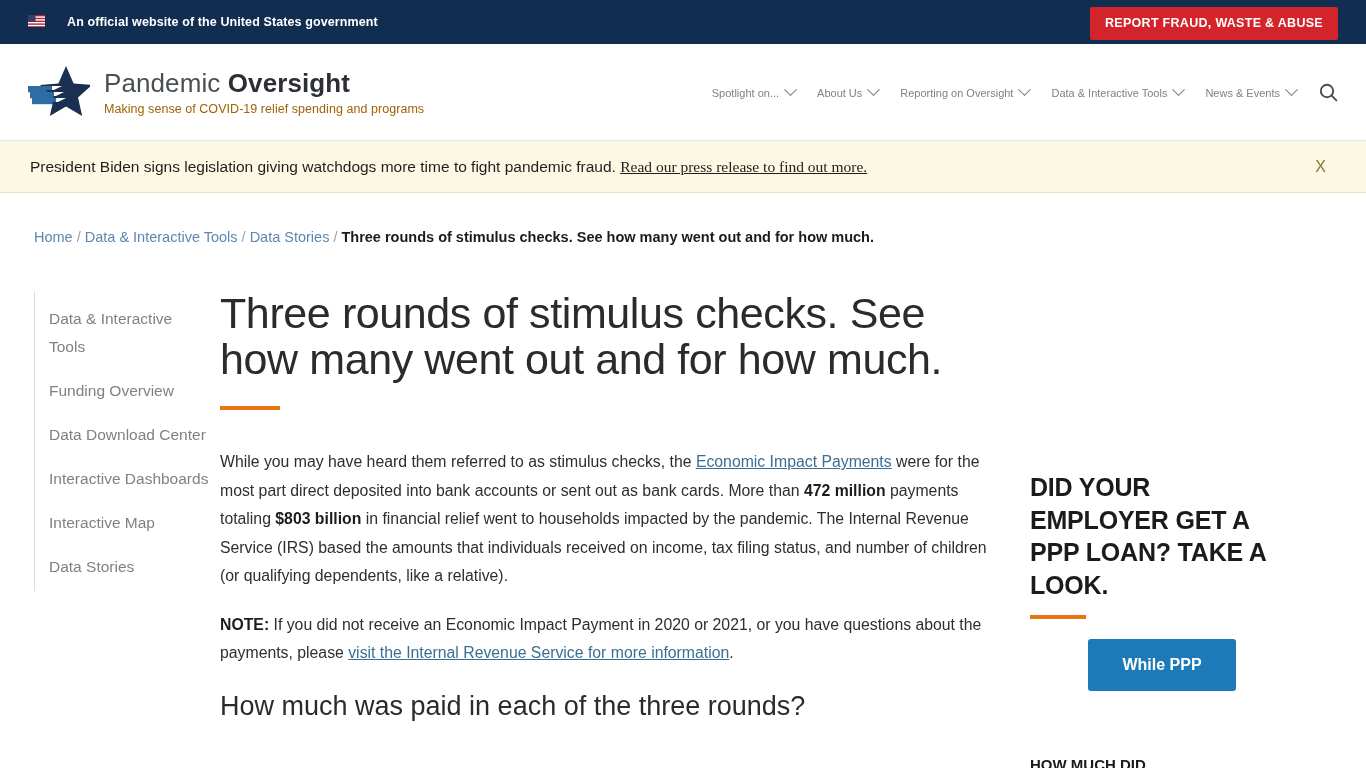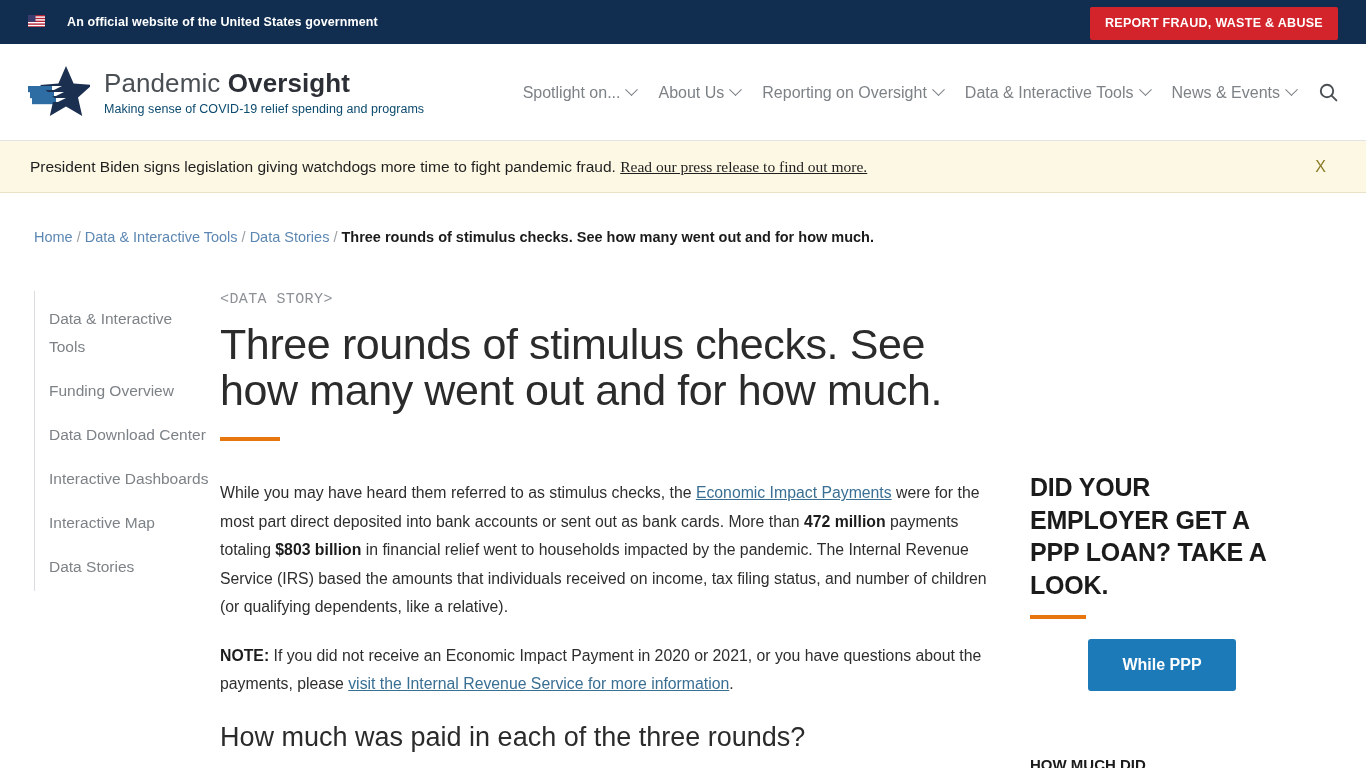--- a/index.html
+++ b/index.html
@@ -99,7 +99,7 @@
   .nav-item {
     display: inline-flex;
     align-items: center;
-    font-size: 16px;
+    font-size: 11px;
     color: #7d8287;
     padding: 0 11px;
     cursor: pointer;

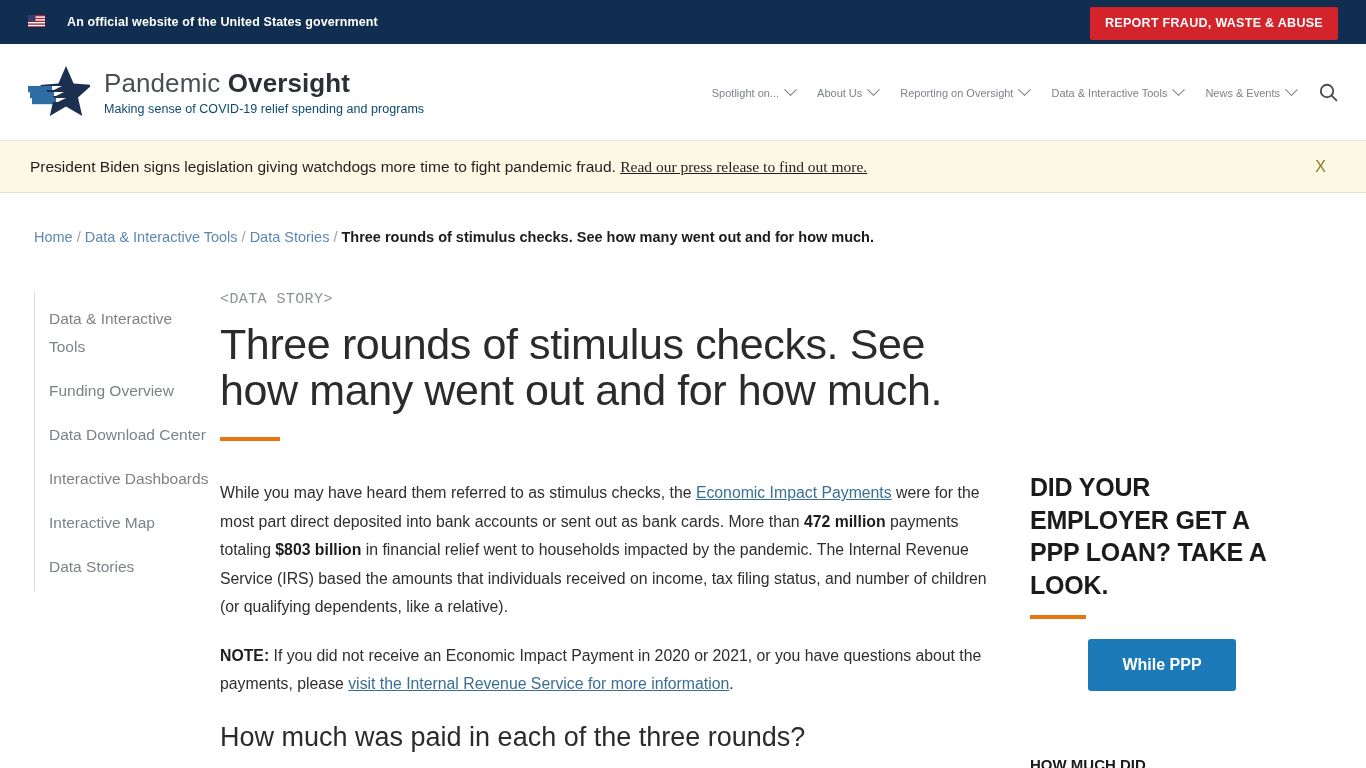--- a/index.html
+++ b/index.html
@@ -82,7 +82,7 @@
   .brand-title b { color: #2c3036; font-weight: bold; }
   .brand-sub {
     font-size: 12.5px;
-    color: #0c4a6e;
+    color: #a16207;
     margin-top: 5px;
     letter-spacing: .05px;
     text-align: center;

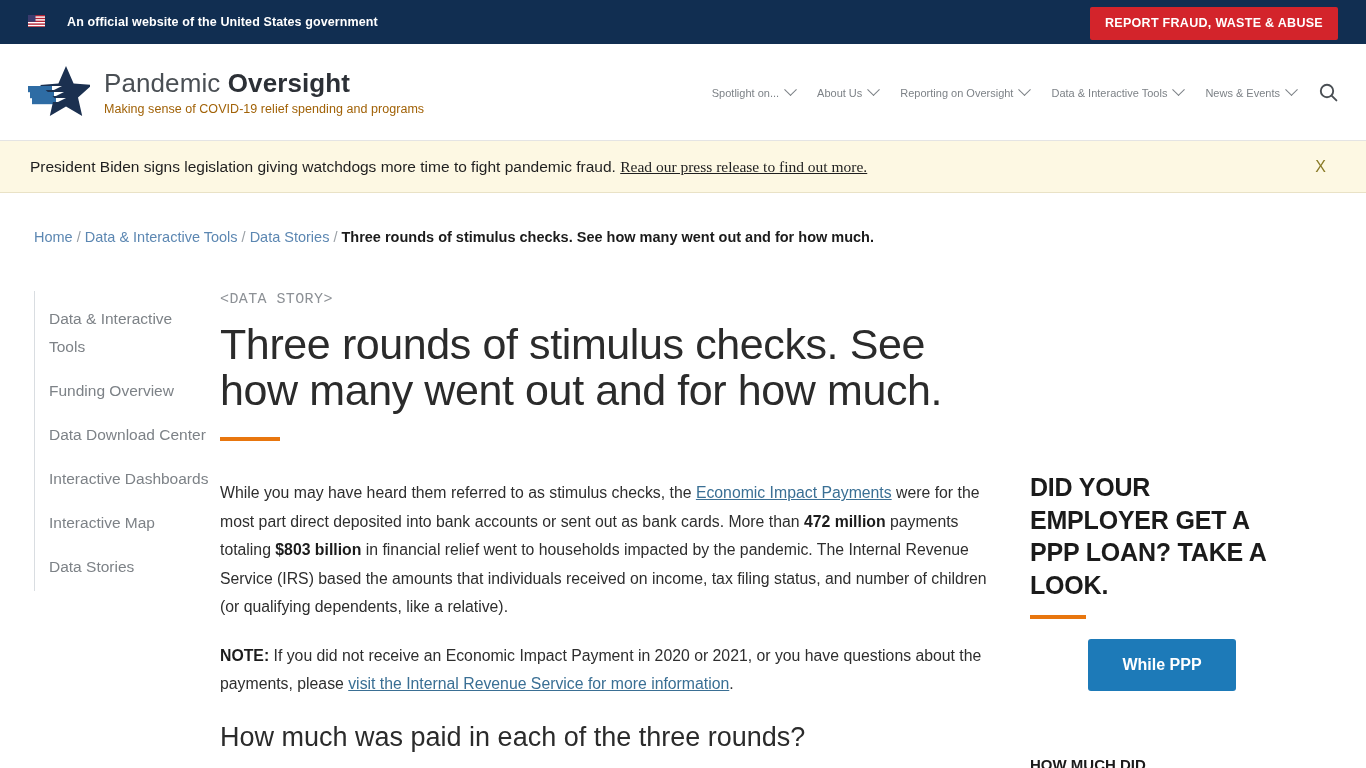--- a/index.html
+++ b/index.html
@@ -372,7 +372,6 @@
   </aside>
 
   <main class="center-col">
-    <div class="eyebrow">&lt;DATA STORY&gt;</div>
     <h1 class="story-title">Three rounds of stimulus checks. See how many went out and for how much.</h1>
     <div class="rule"></div>
 

